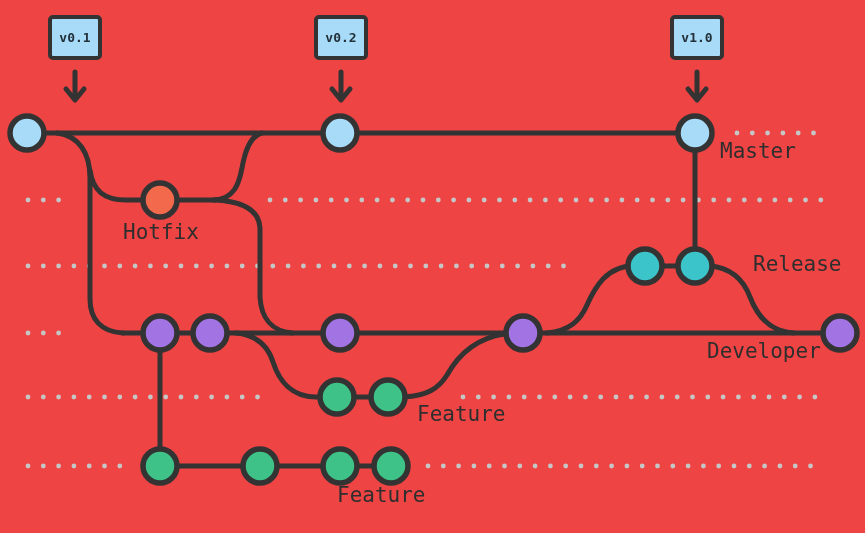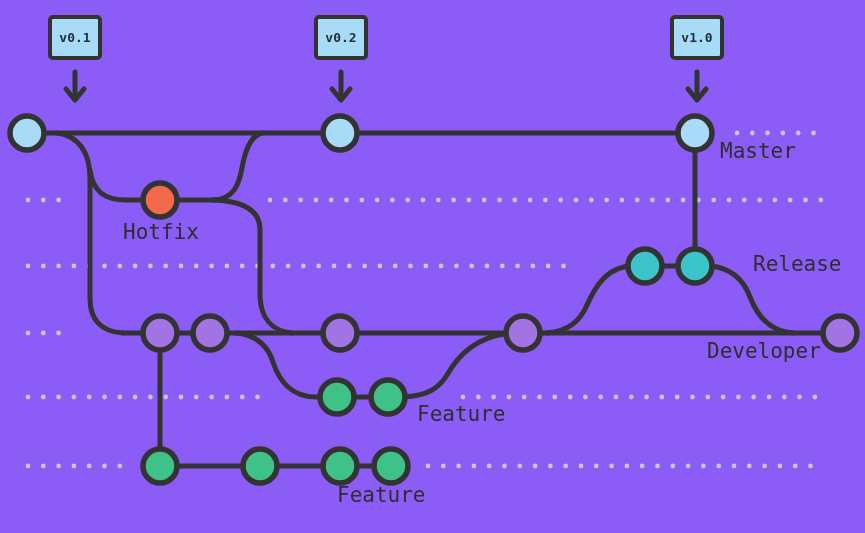--- a/index.html
+++ b/index.html
@@ -3,7 +3,7 @@
 <meta charset="utf-8">
 <style>
   html,body{margin:0;padding:0;background:#ffffff;}
-  .stage{position:relative;width:865px;height:533px;background:#8b5cf6;overflow:hidden;}
+  .stage{position:relative;width:865px;height:533px;background:#ef4444;overflow:hidden;}
   svg{display:block;}
   .g-path{stroke:var(--stroke,#333333);stroke-width:5;fill:none;stroke-linecap:round;stroke-linejoin:round;}
   .branch-label{font:21px "DejaVu Sans Mono", monospace;fill:var(--text,#2e2e2e);}

